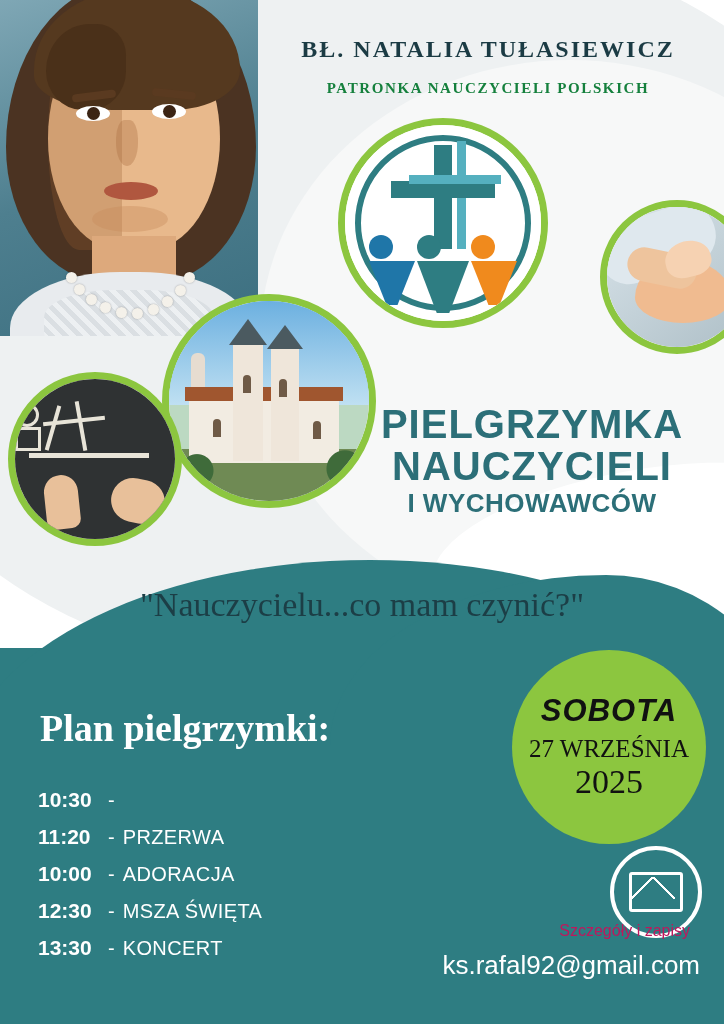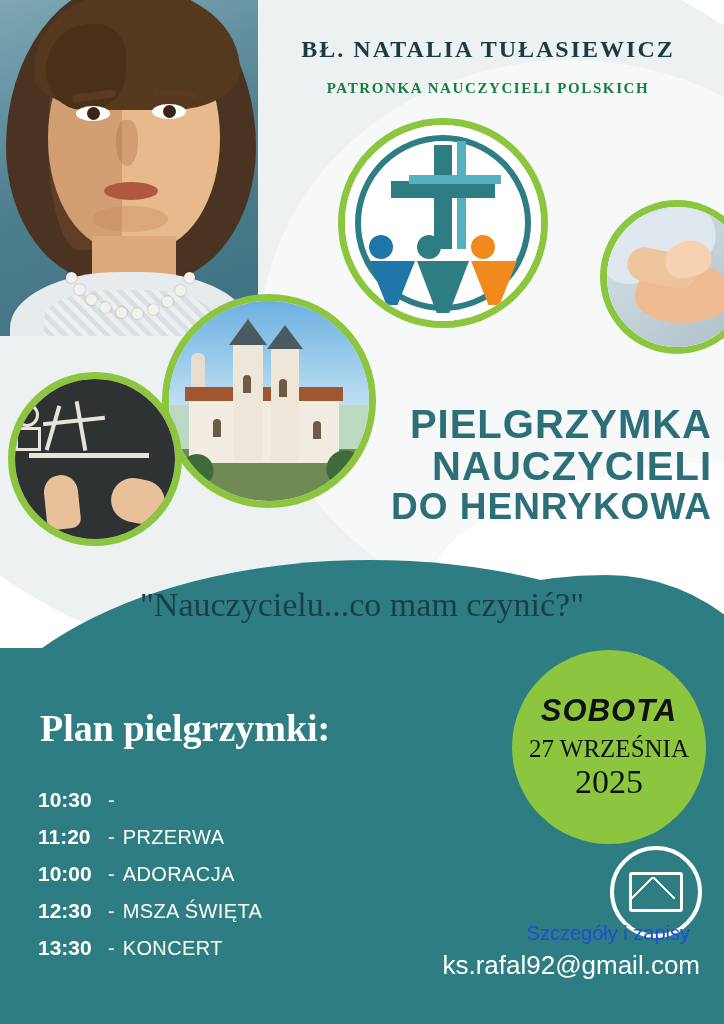--- a/index.html
+++ b/index.html
@@ -177,7 +177,7 @@
     font-weight:bold;font-size:15px;letter-spacing:1.6px;color:#15803d;
   }
 
-  .title-wrap{position:absolute;left:352px;top:404px;width:360px;text-align:right;}
+  .title-wrap{position:absolute;left:352px;top:404px;width:360px;text-align:center;}
   .t-l1,.t-l2,.t-l4{
     font-family:"Liberation Sans", sans-serif;font-weight:bold;
     color:#2c6f78;letter-spacing:1px;line-height:1;

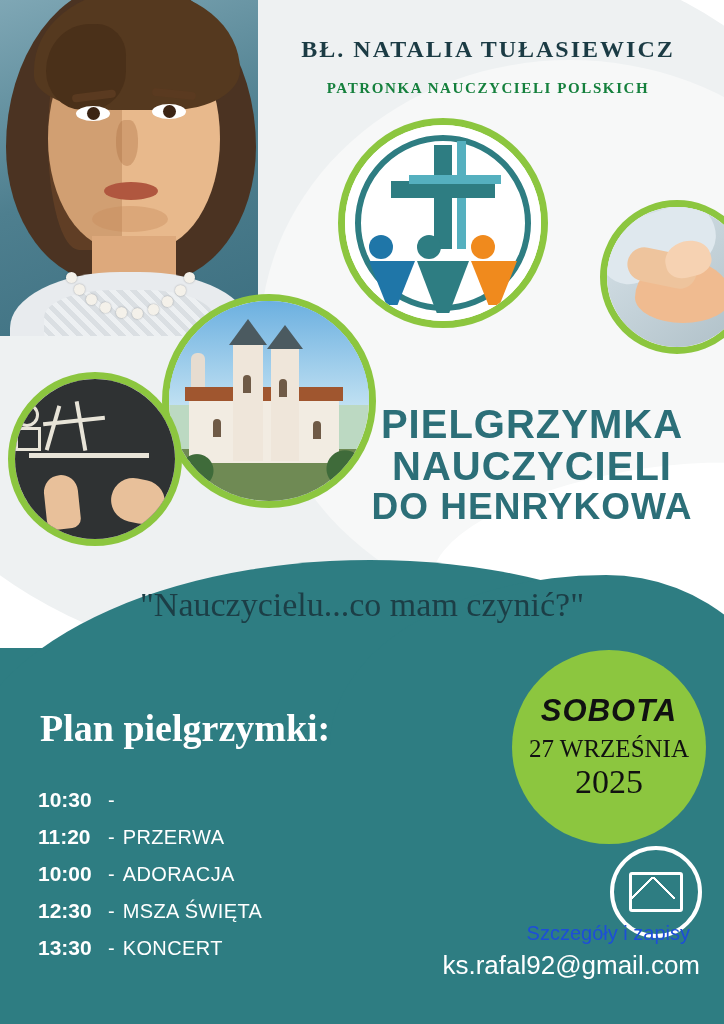--- a/index.html
+++ b/index.html
@@ -355,6 +355,7 @@
   <div class="title-wrap">
     <div class="t-l1">PIELGRZYMKA</div>
     <div class="t-l2">NAUCZYCIELI</div>
+    <div class="t-l3">I WYCHOWAWCÓW</div>
     <div class="t-l4">DO HENRYKOWA</div>
   </div>
 

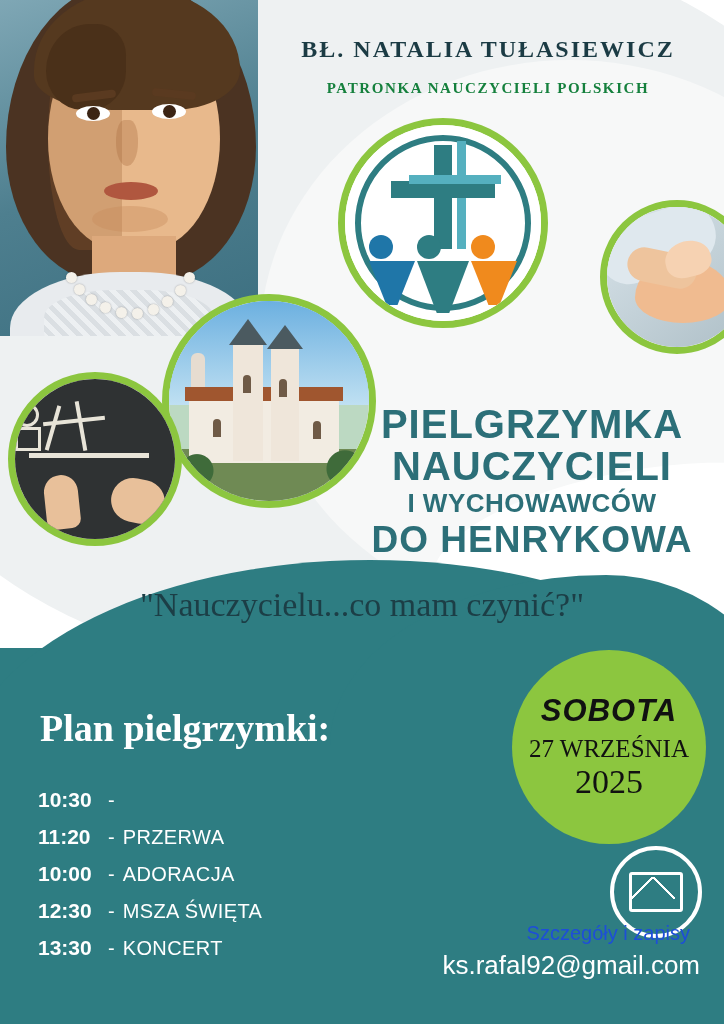--- a/index.html
+++ b/index.html
@@ -356,7 +356,6 @@
     <div class="t-l1">PIELGRZYMKA</div>
     <div class="t-l2">NAUCZYCIELI</div>
     <div class="t-l3">I WYCHOWAWCÓW</div>
-    <div class="t-l4">DO HENRYKOWA</div>
   </div>
 
   <div class="quote">"Nauczycielu...co mam czynić?"</div>

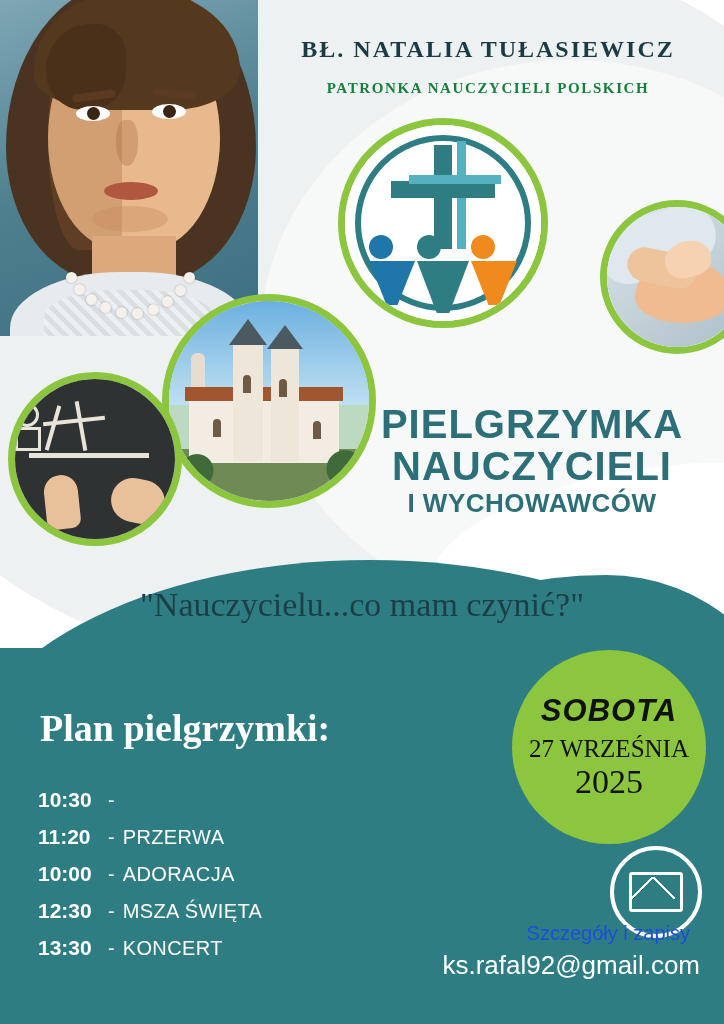--- a/index.html
+++ b/index.html
@@ -232,7 +232,7 @@
   }
   .contact-label{
     position:absolute;left:330px;top:922px;width:360px;text-align:right;
-    color:#1d4ed8;font-size:20px;
+    color:#be185d;font-size:16px;
   }
   .contact-mail{
     position:absolute;left:300px;top:950px;width:400px;text-align:right;

